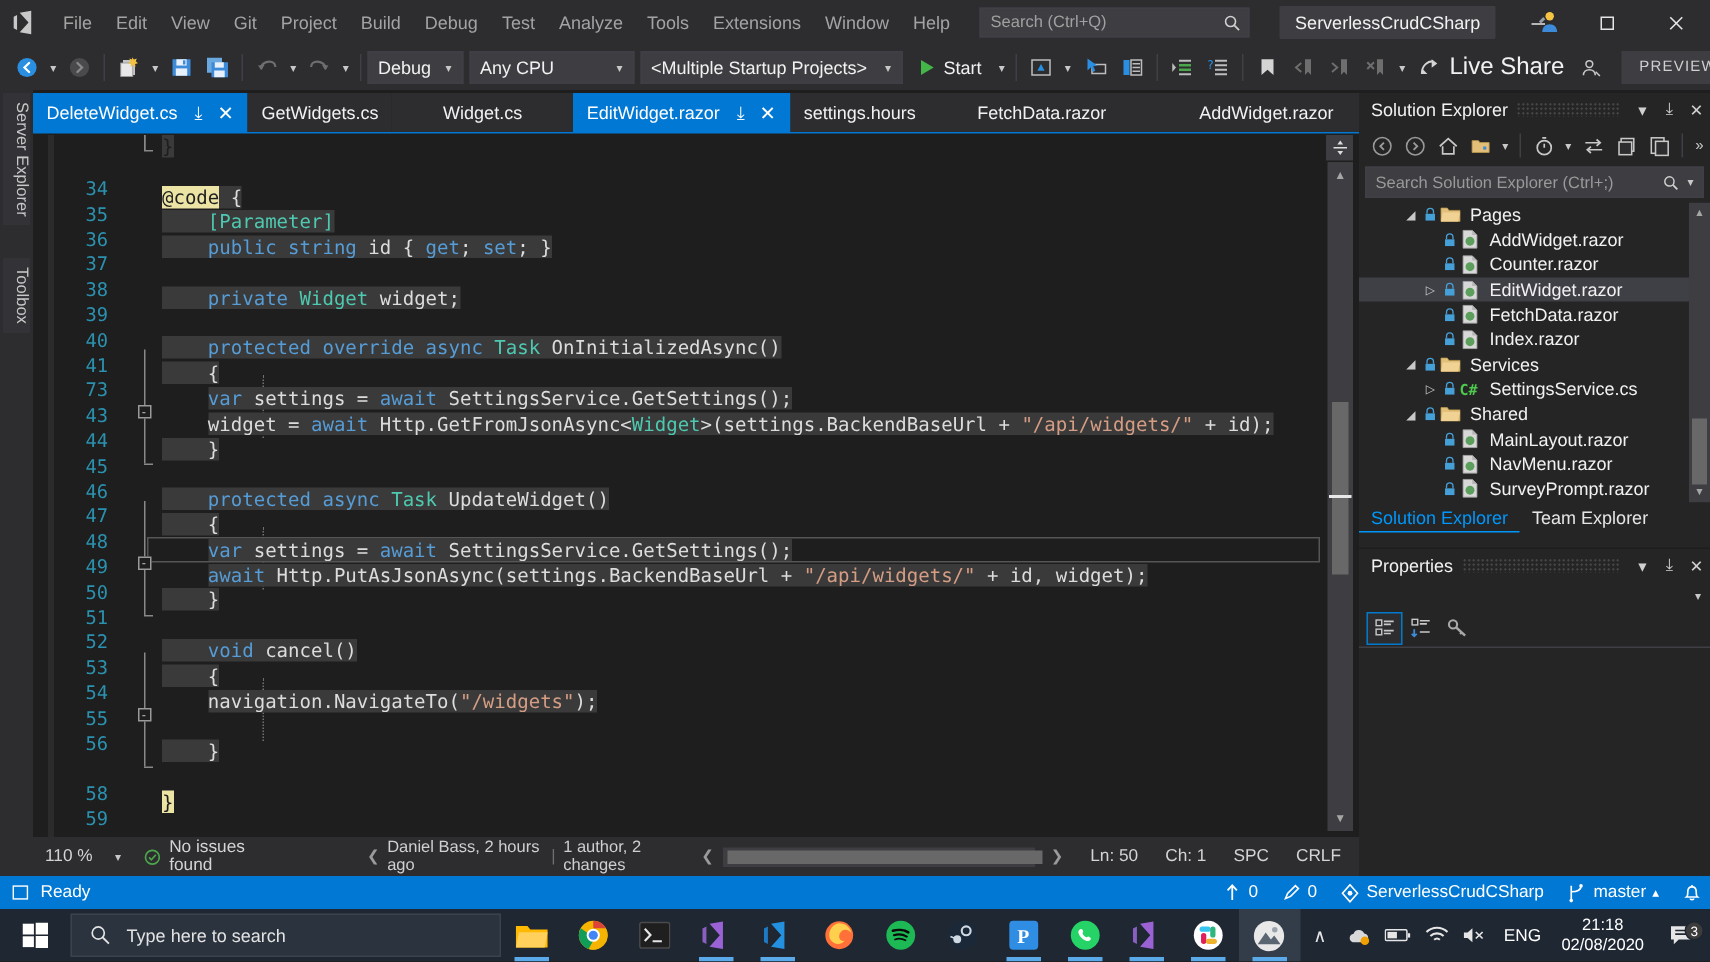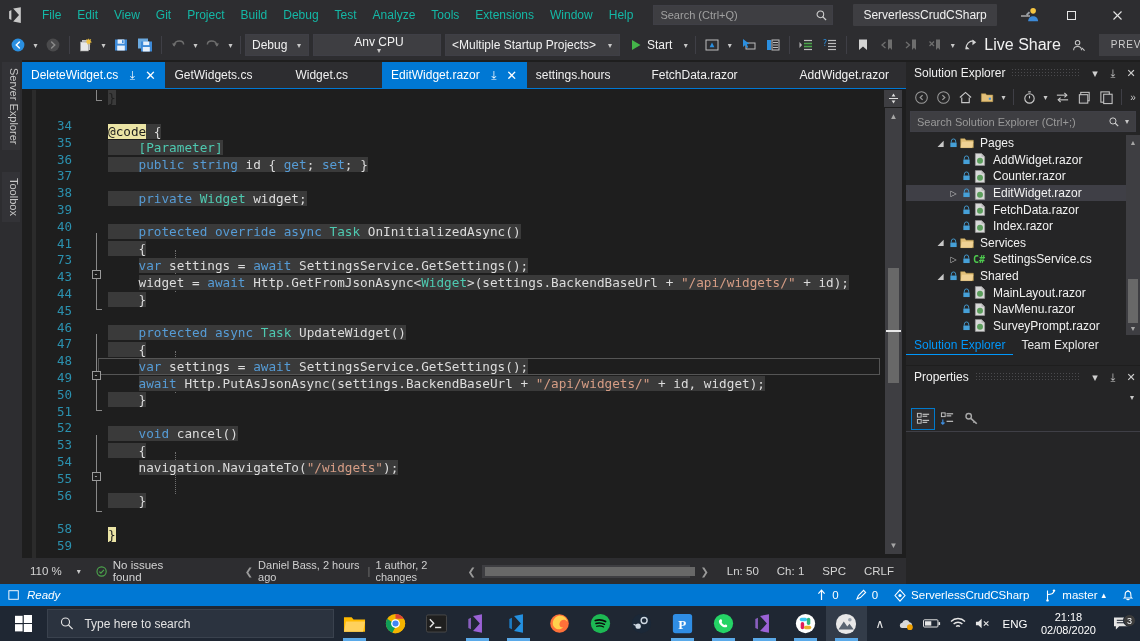--- a/index.html
+++ b/index.html
@@ -21,7 +21,7 @@
   .vs-logo svg{ display:block; }
   .menu{ display:flex; align-items:center; height:30px; }
   .menu-item{
-    padding:0 8px; height:30px; line-height:30px; color:#14b8a6;
+    padding:0 8px; height:30px; line-height:30px; color:#a3a3a3;
     font-size:12px; white-space:nowrap; cursor:default;
   }
   .qsearch{

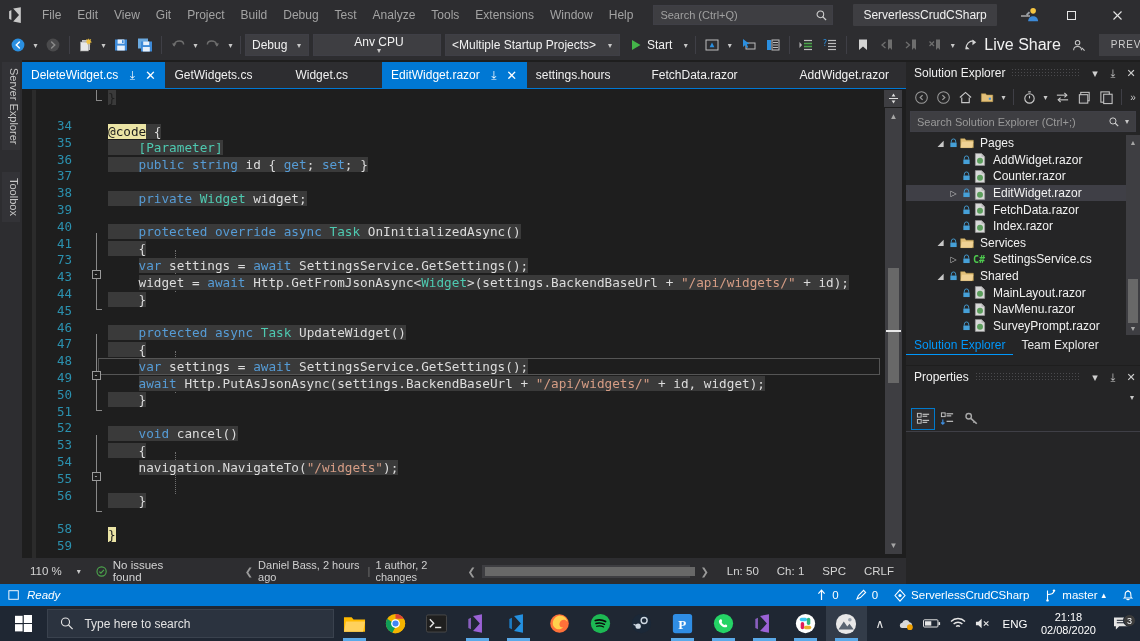--- a/index.html
+++ b/index.html
@@ -376,7 +376,7 @@
       <div class="cv">Debug</div>
       <div class="cd">▾</div>
     </div>
-    <div class="combo" style="width:128px;flex-direction:column;">
+    <div class="combo" style="width:110px;">
       <div class="cv">Any CPU</div>
       <div class="cd">▾</div>
     </div>

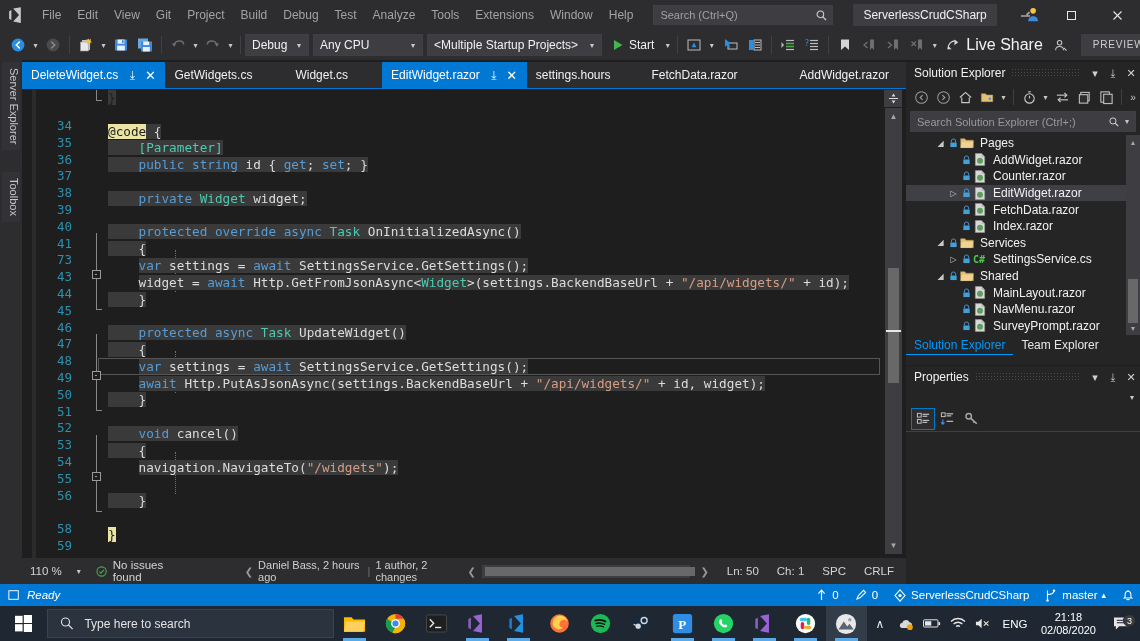--- a/index.html
+++ b/index.html
@@ -212,7 +212,7 @@
     position:absolute; left:0; top:584px; width:1140px; height:22px;
     background:#0078d4; display:flex; align-items:center; color:#fff; font-size:11.5px;
   }
-  .vsstatus .ready{ display:flex; align-items:center; padding-left:8px;font-style:italic; }
+  .vsstatus .ready{ display:flex; align-items:center; padding-left:8px; }
   .vsstatus .ready .lbl{ margin-left:7px; }
   .vsstatus .right{ margin-left:auto; display:flex; align-items:center; padding-right:6px; }
   .vsstatus .right .itm{ display:flex; align-items:center; margin-left:16px; white-space:nowrap;}

